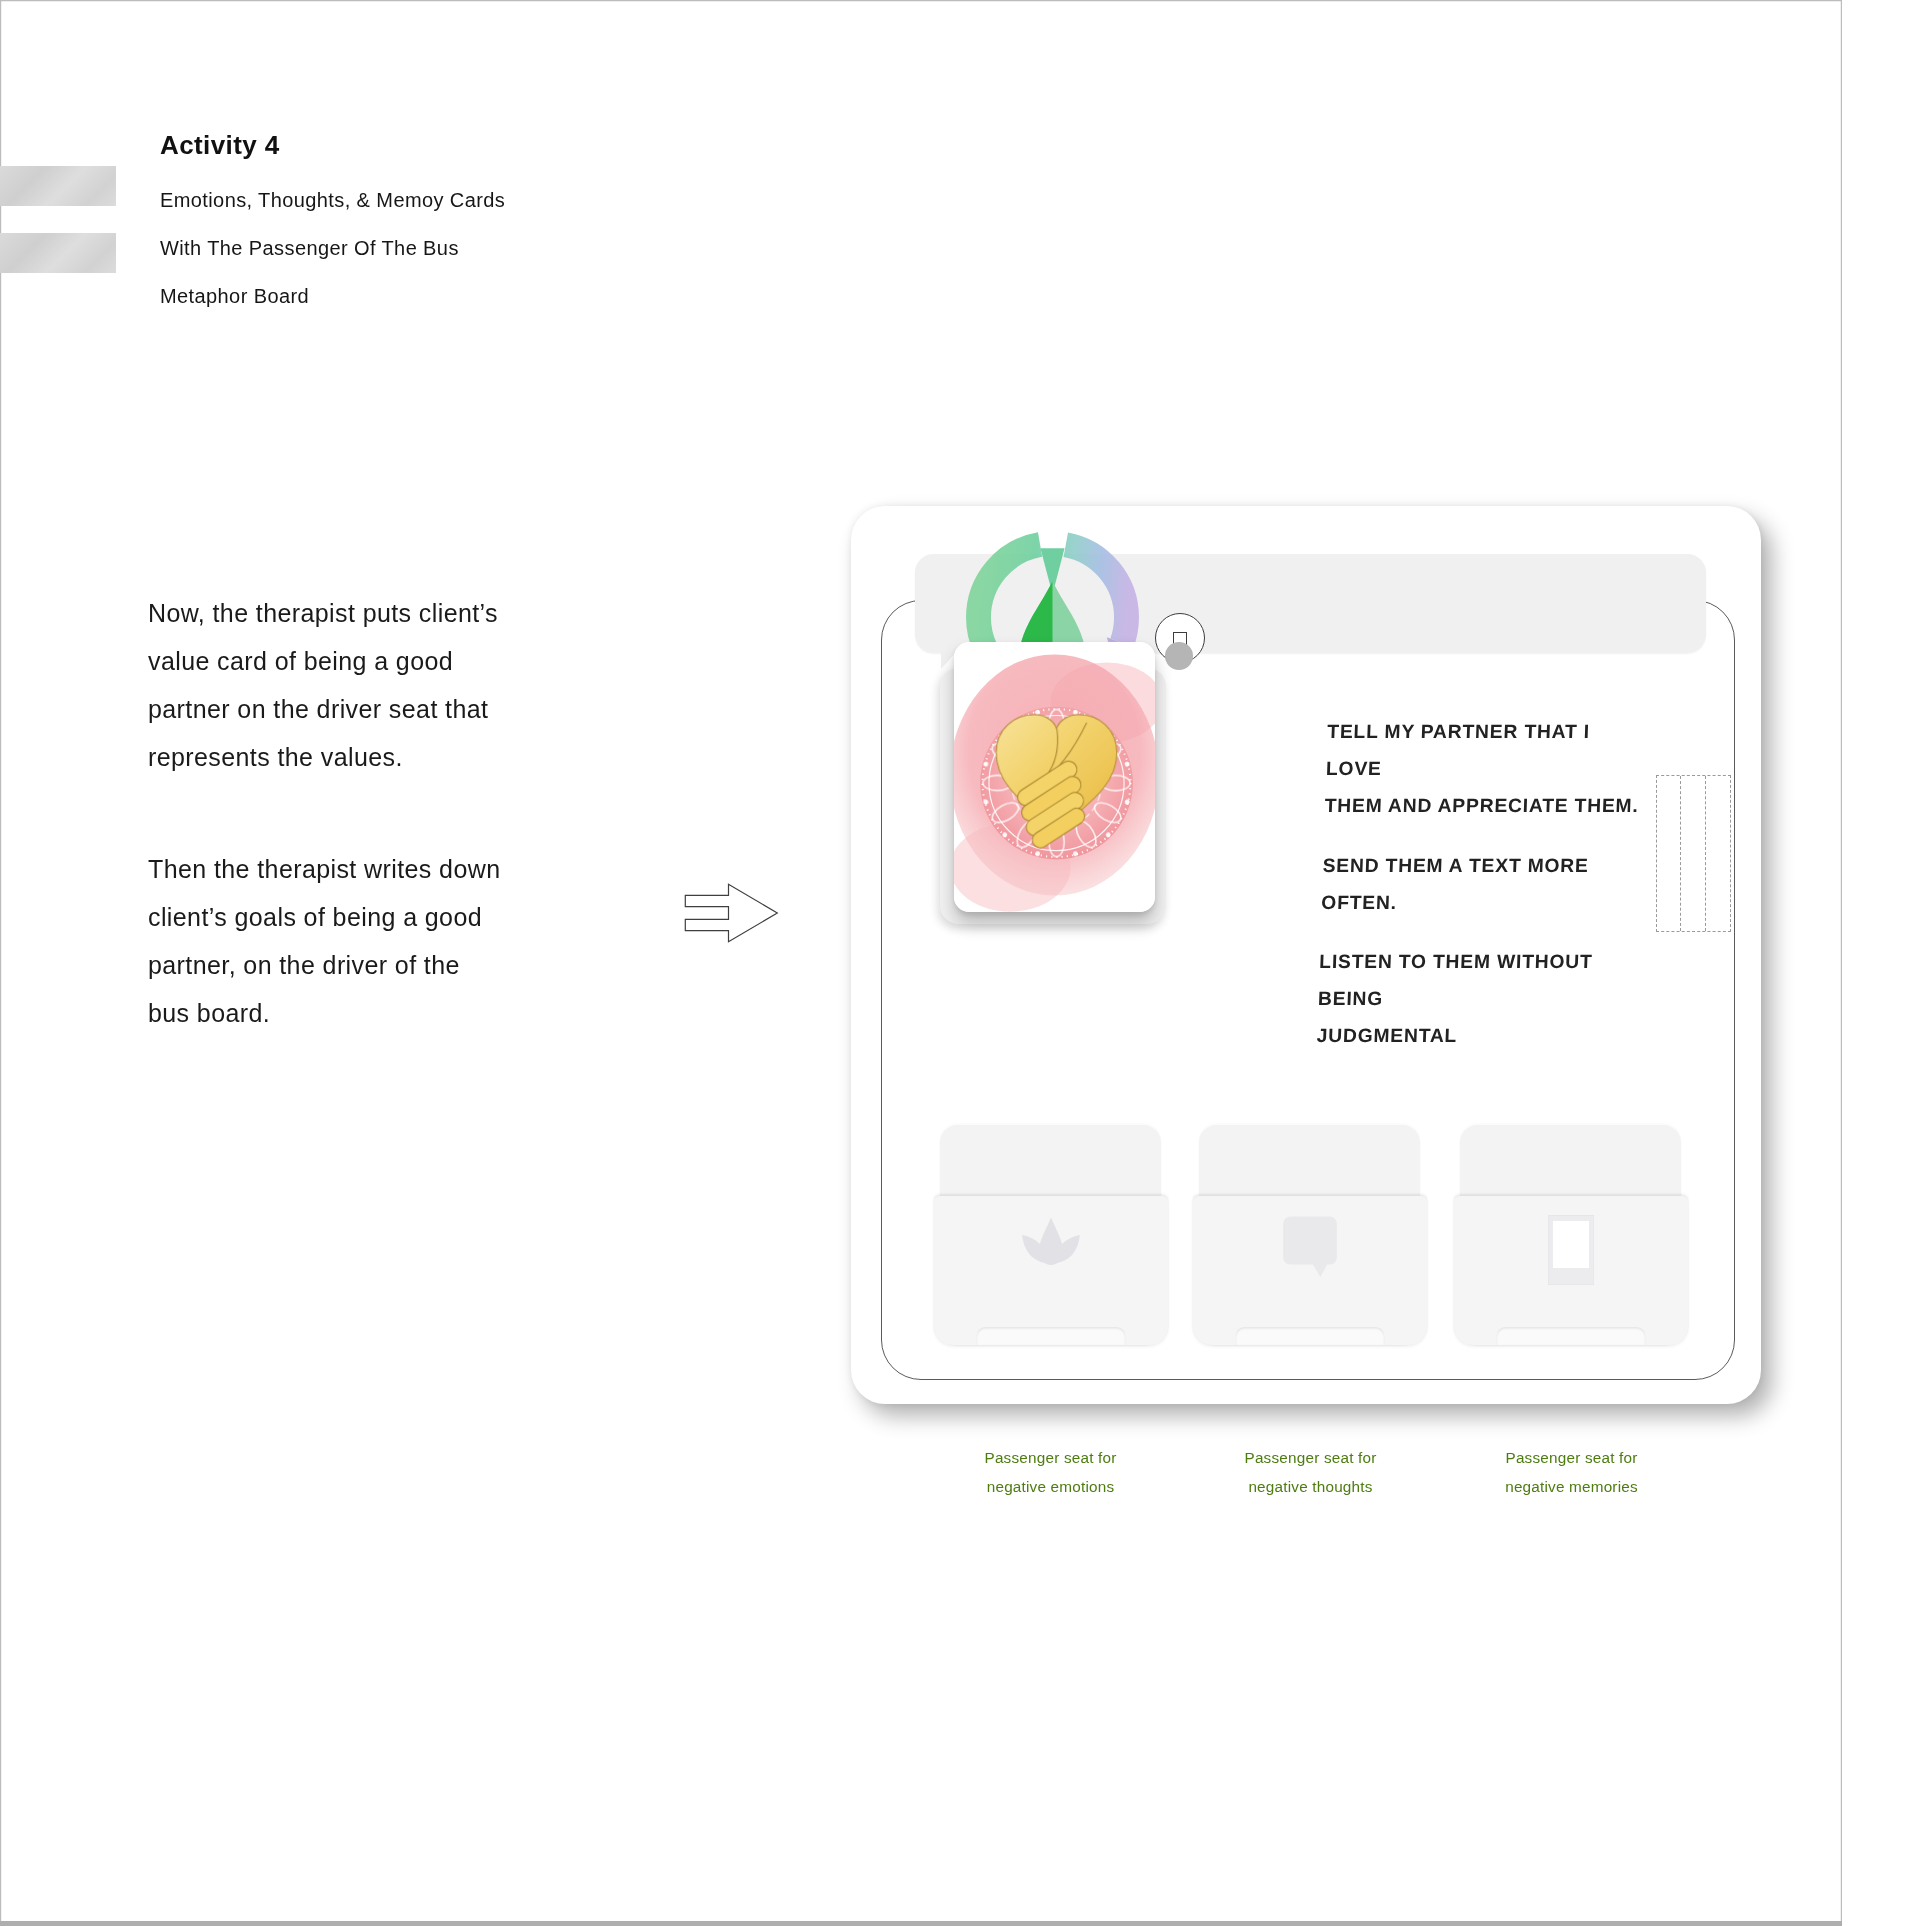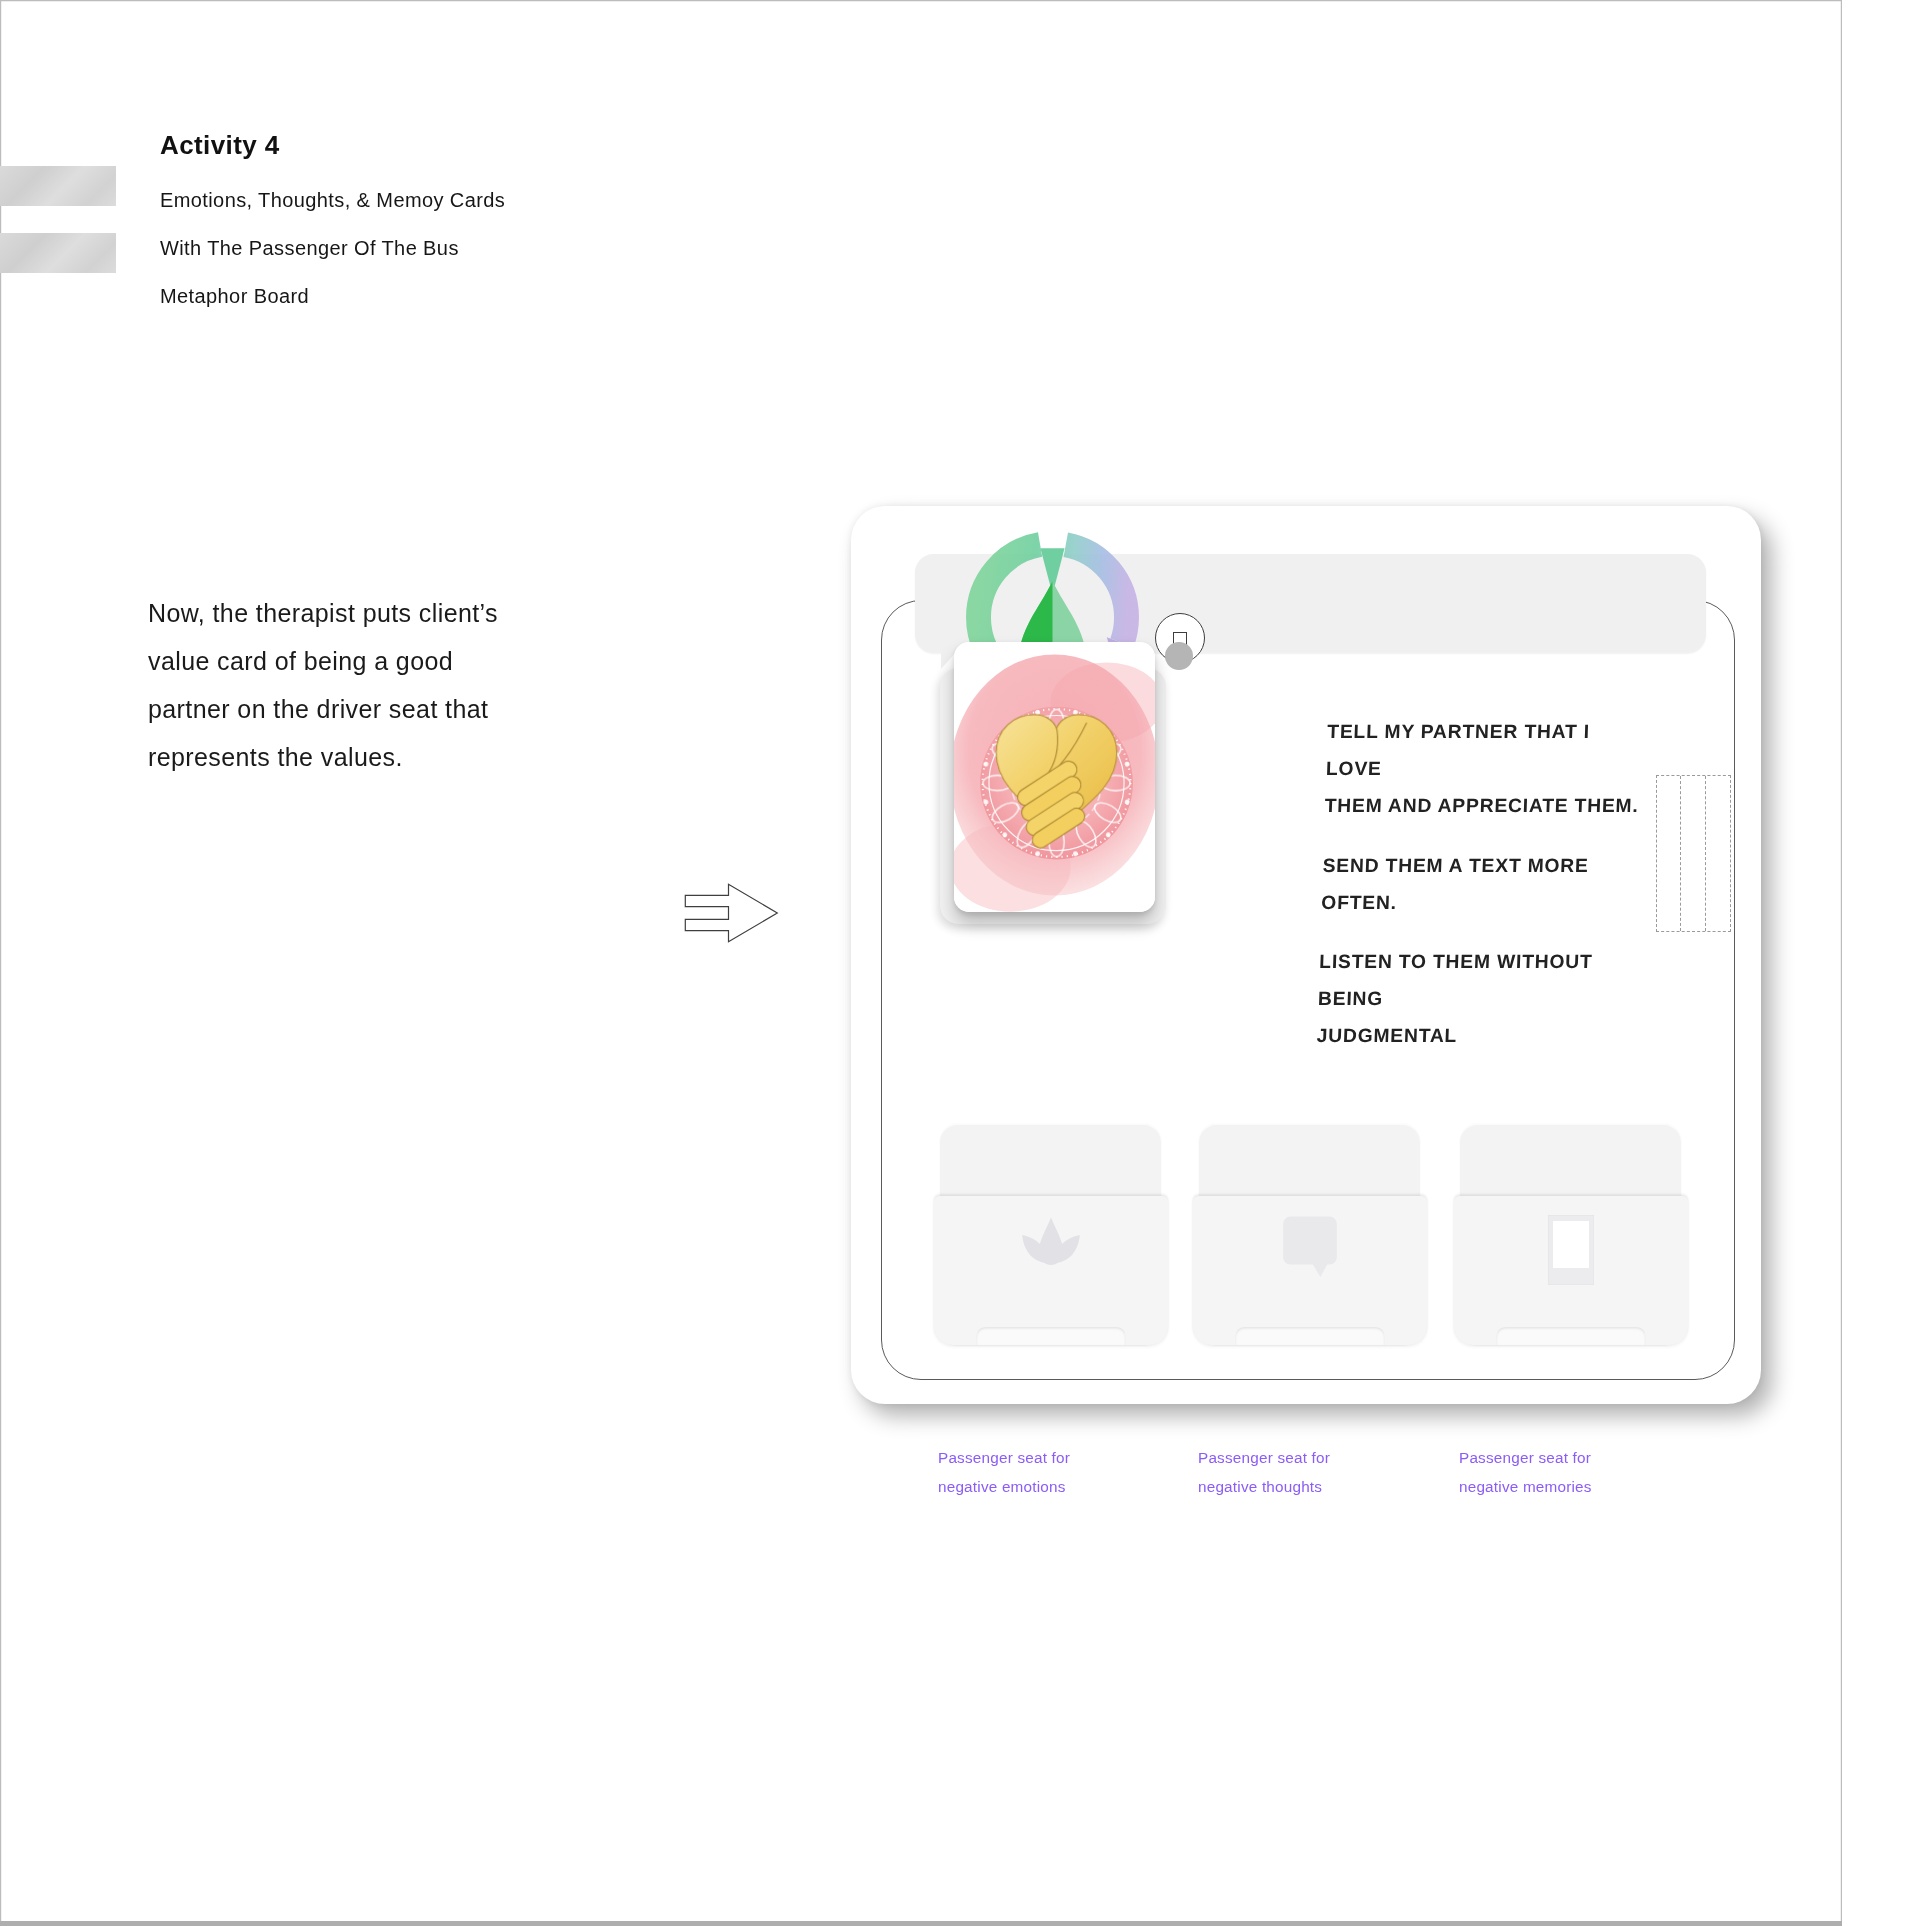--- a/index.html
+++ b/index.html
@@ -96,6 +96,10 @@
 value card of being a good
 partner on the driver seat that
 represents the values.</p>
+    <p class="para pre">Then the therapist writes down
+client’s goals of being a good
+partner,  on the driver of the
+bus board.</p>
   </div>
 
   <svg id="arrow" width="97" height="64" viewBox="0 0 240 160">

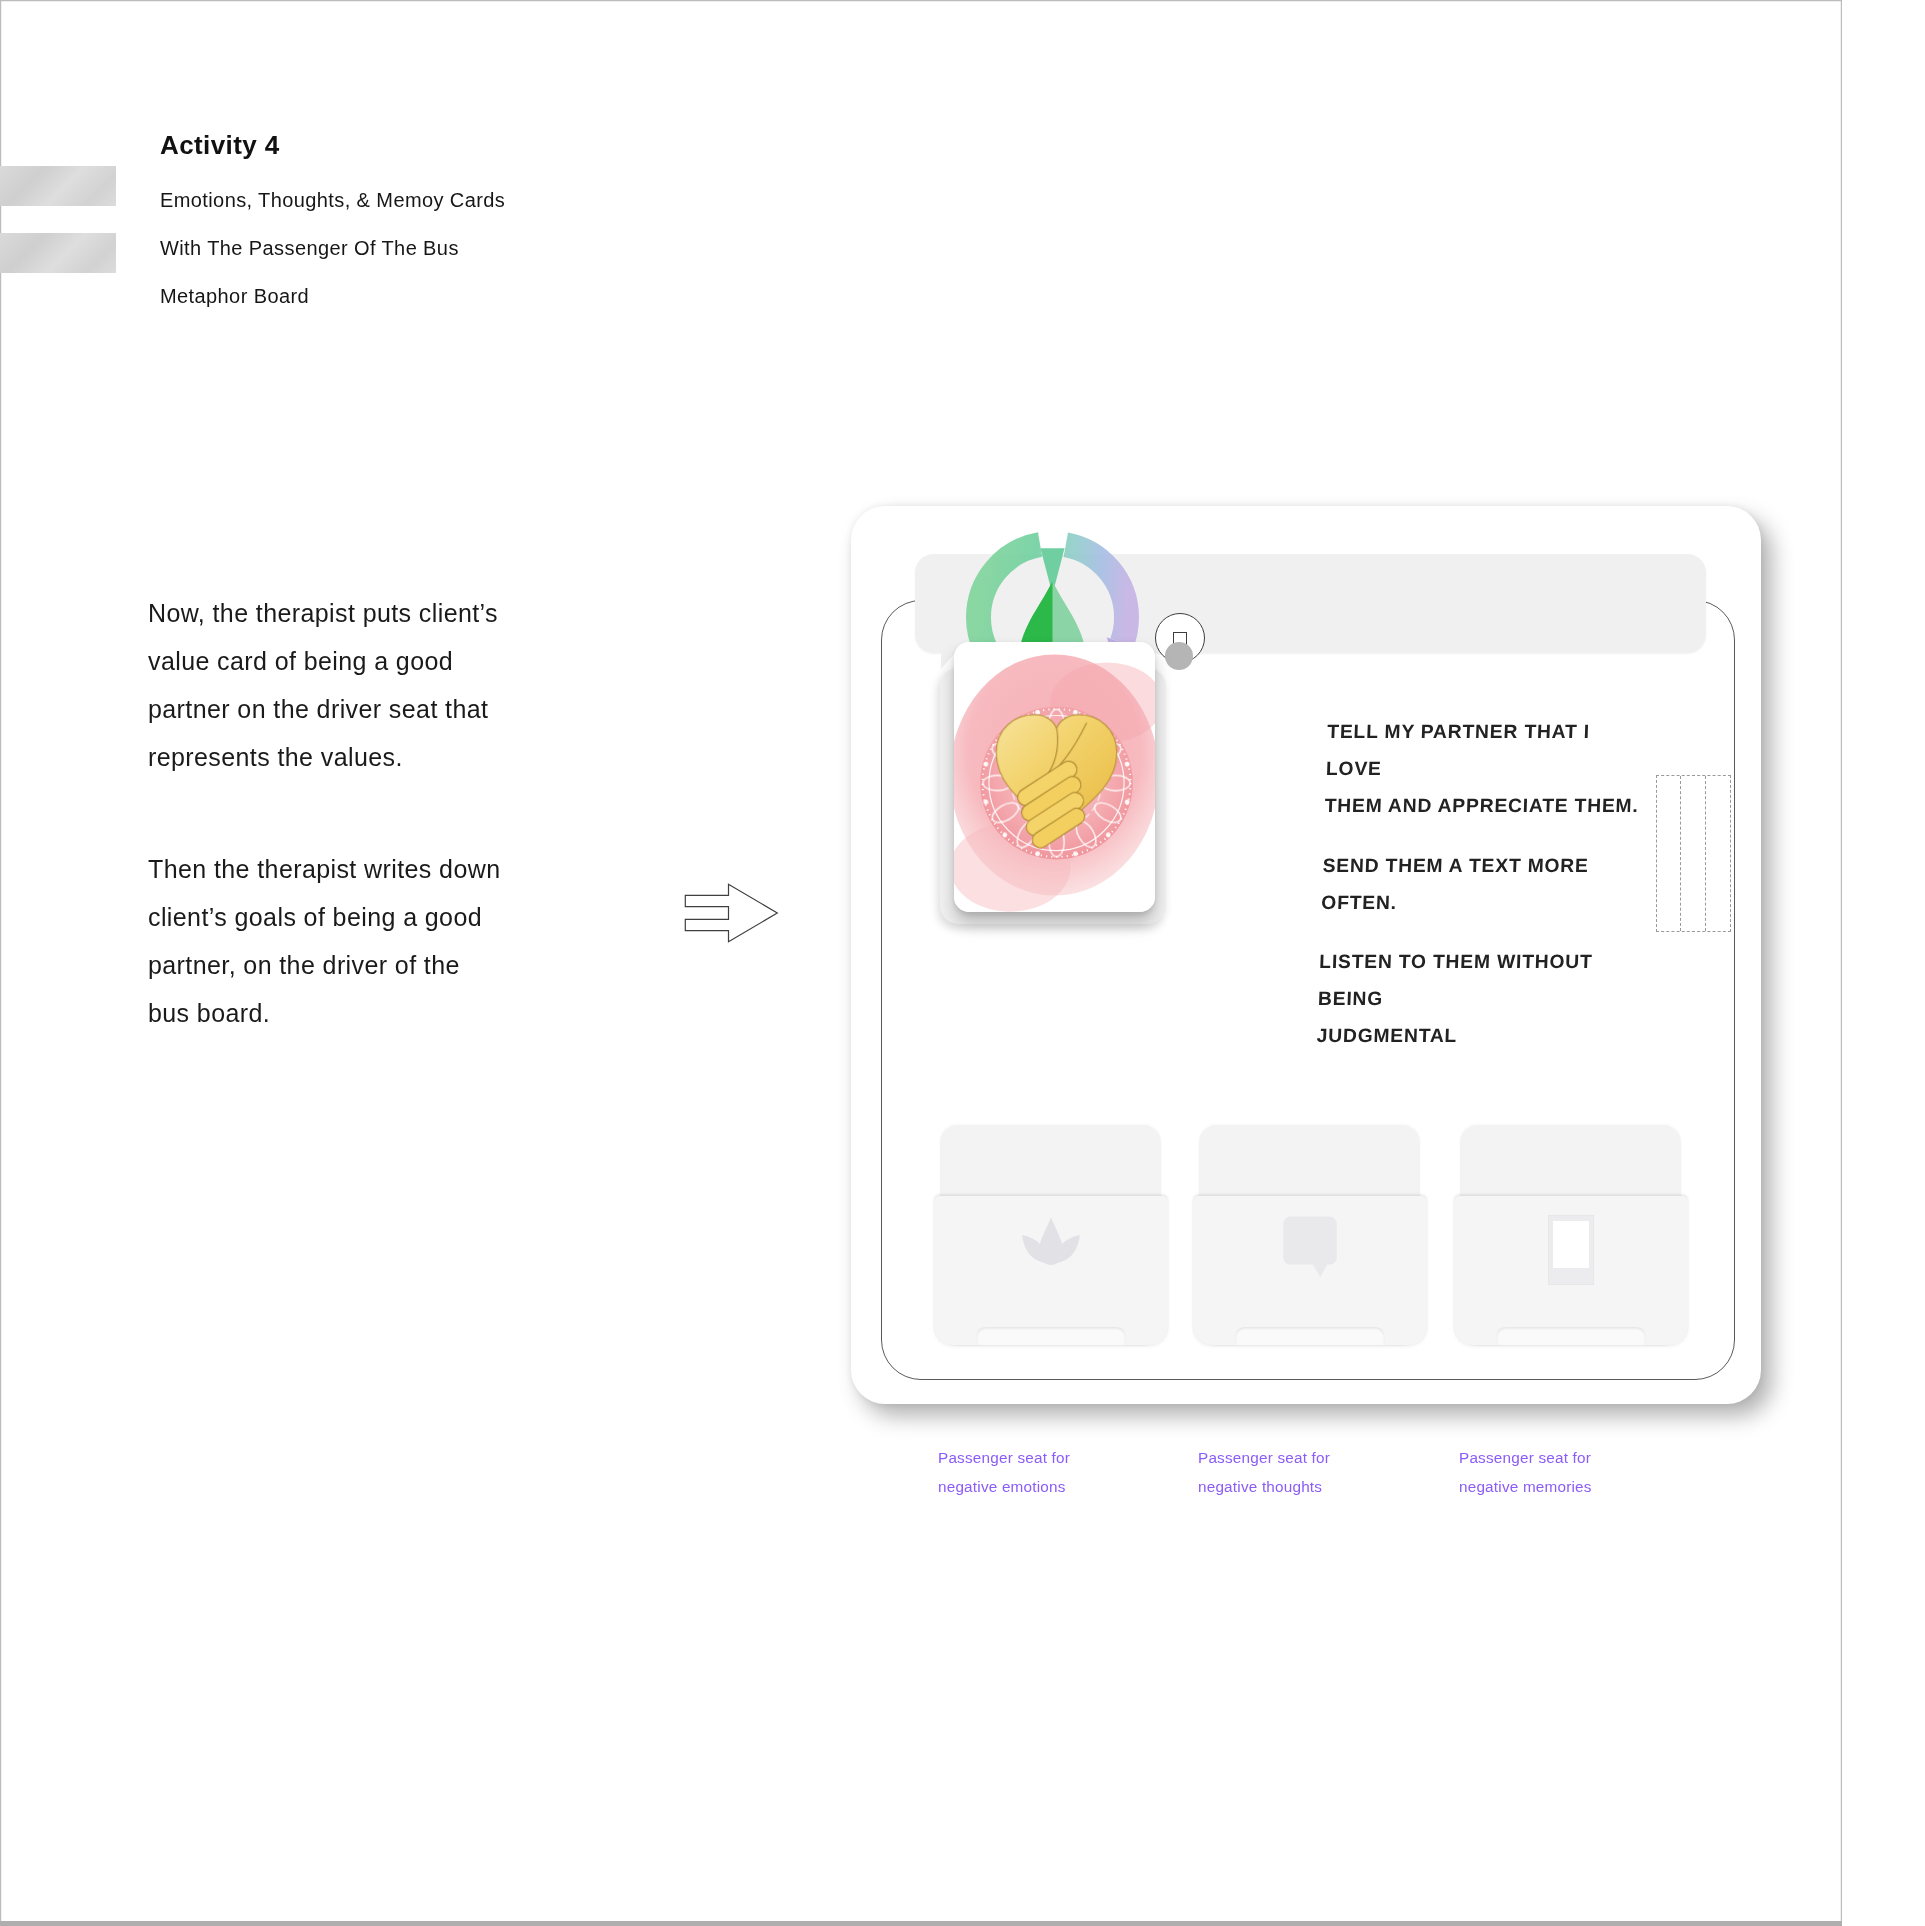--- a/index.html
+++ b/index.html
@@ -73,7 +73,7 @@
   .polaroid .photo{position:relative;top:5.6px;left:5.2px;width:36px;height:47px;background:#ffffff;}
 
   
-  .caption{position:absolute;top:1443px;width:225px;text-align:left;font-size:15.3px;line-height:29px;color:#8b5cf6;letter-spacing:0.2px;}
+  .caption{position:absolute;top:1443px;width:225px;text-align:center;font-size:15.3px;line-height:29px;color:#4d7c0f;letter-spacing:0.2px;}
   #caption-1{left:938px;} #caption-2{left:1198px;} #caption-3{left:1459px;}
 
   #page-bottom-edge{position:absolute;left:0;right:0;bottom:0;height:4.8px;background:#aeaeae;}

